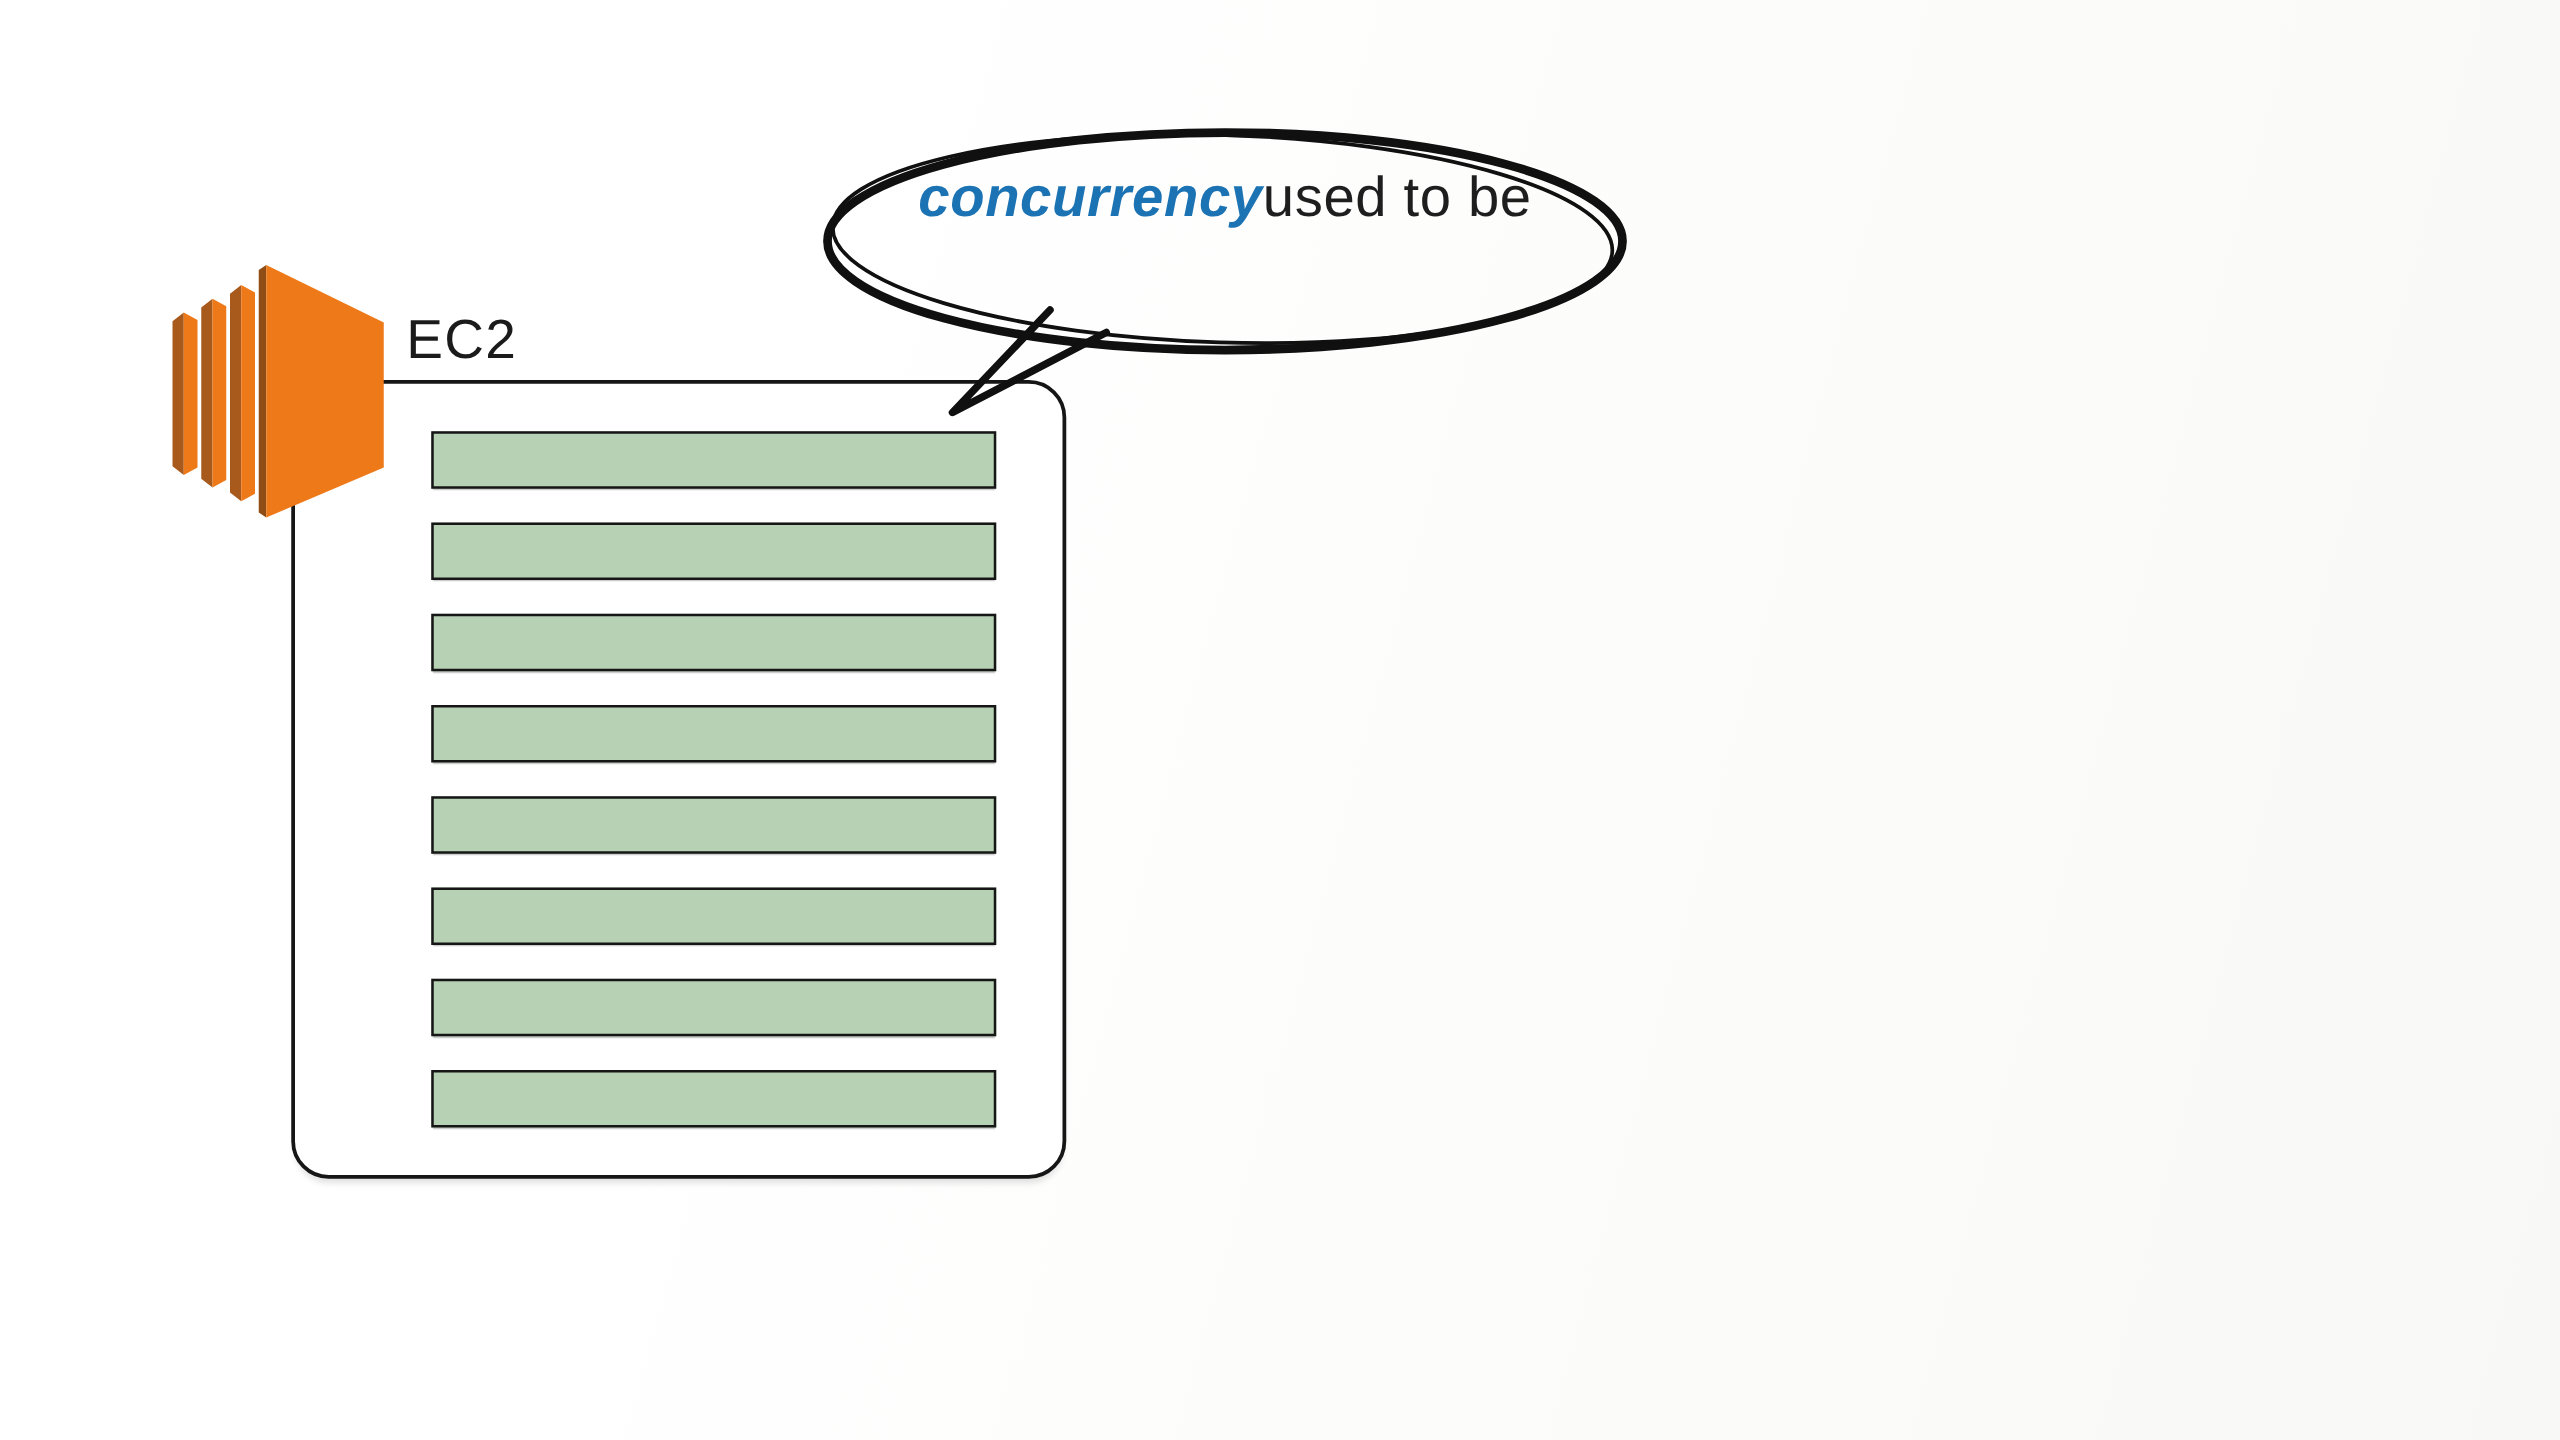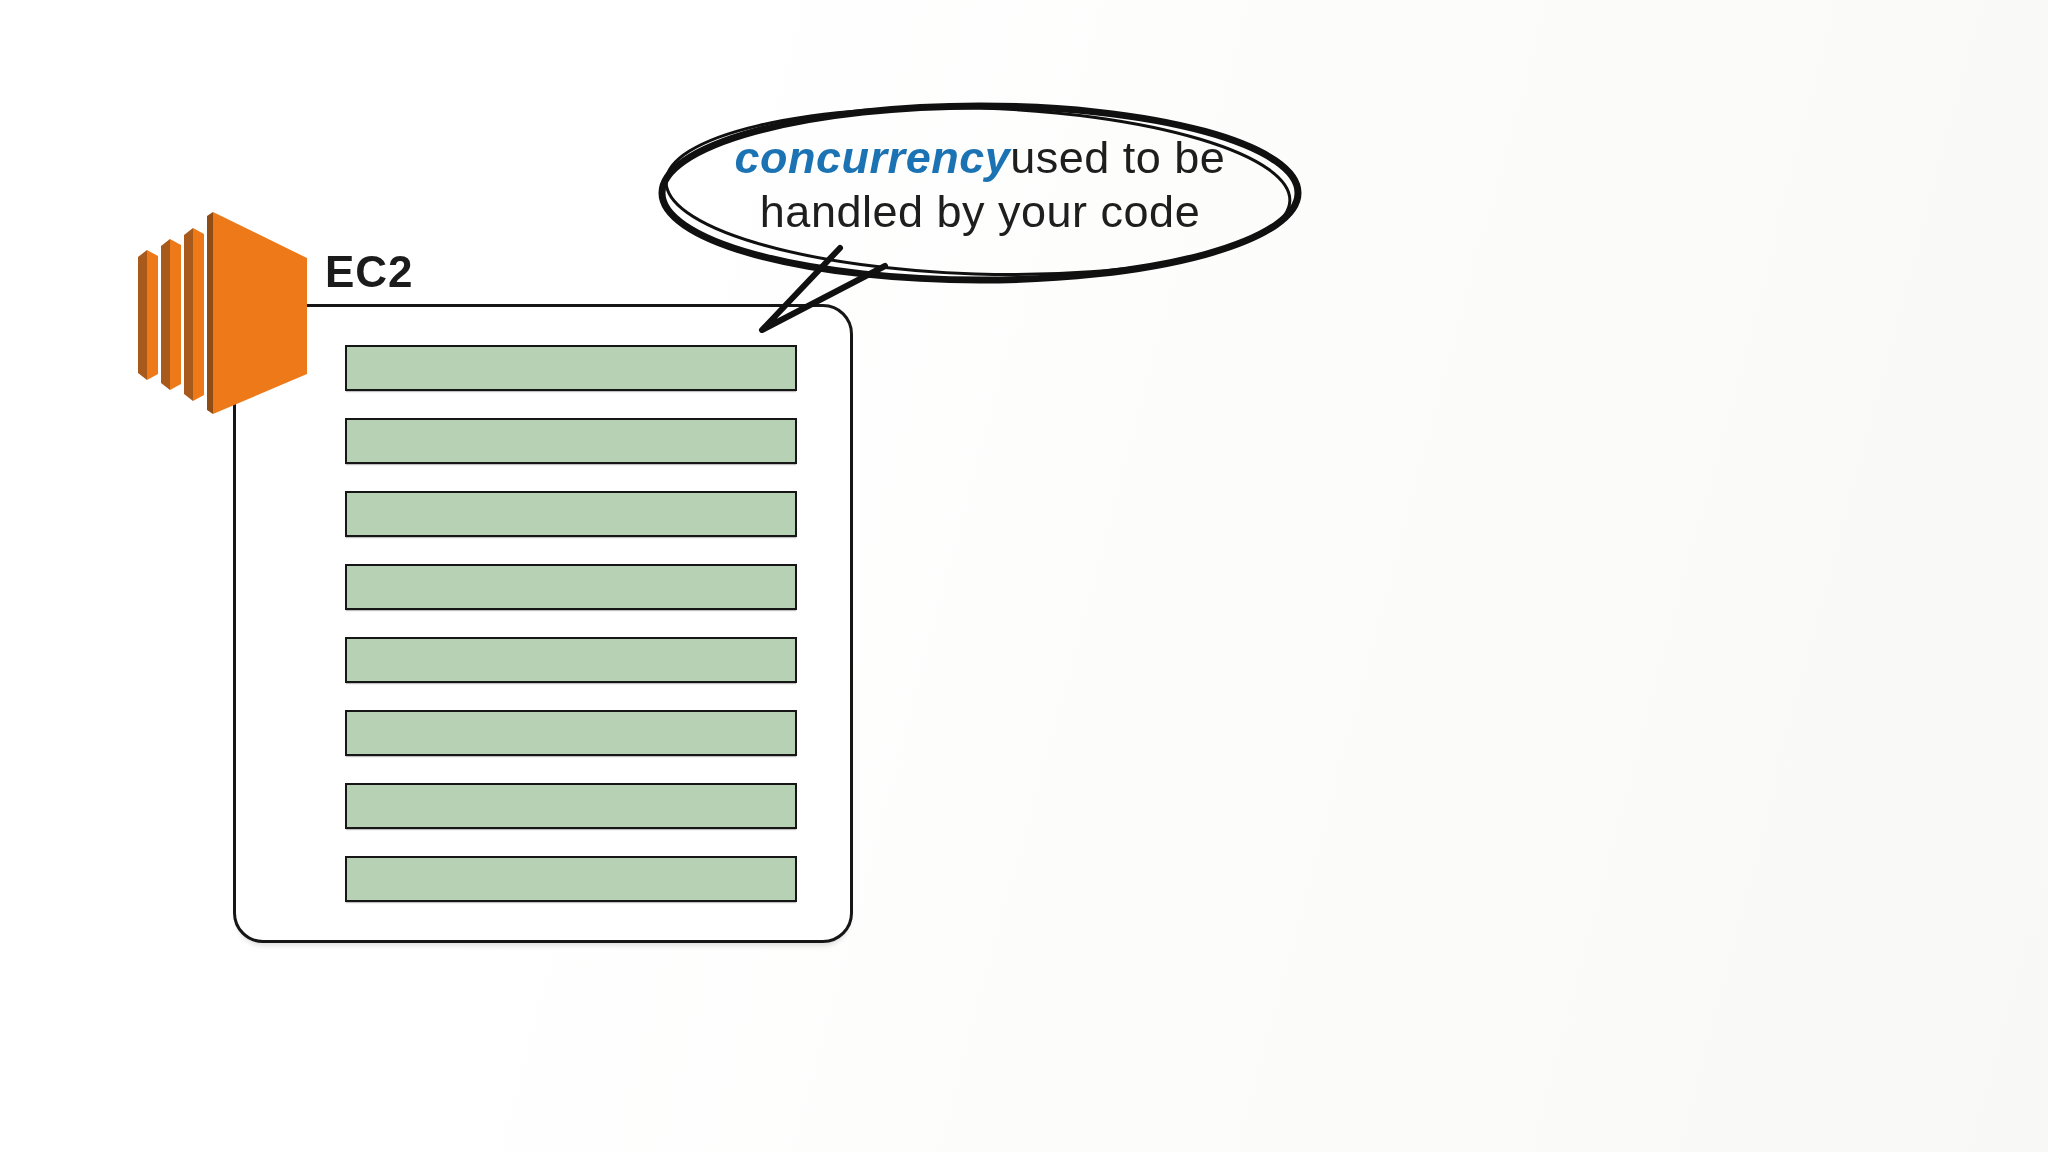--- a/index.html
+++ b/index.html
@@ -128,7 +128,6 @@
     <div>
       <span class="hl">concurrency</span><span class="rest">used to be</span>
     </div>
-    <div>handled by your code</div>
   </div>
 
 </div>

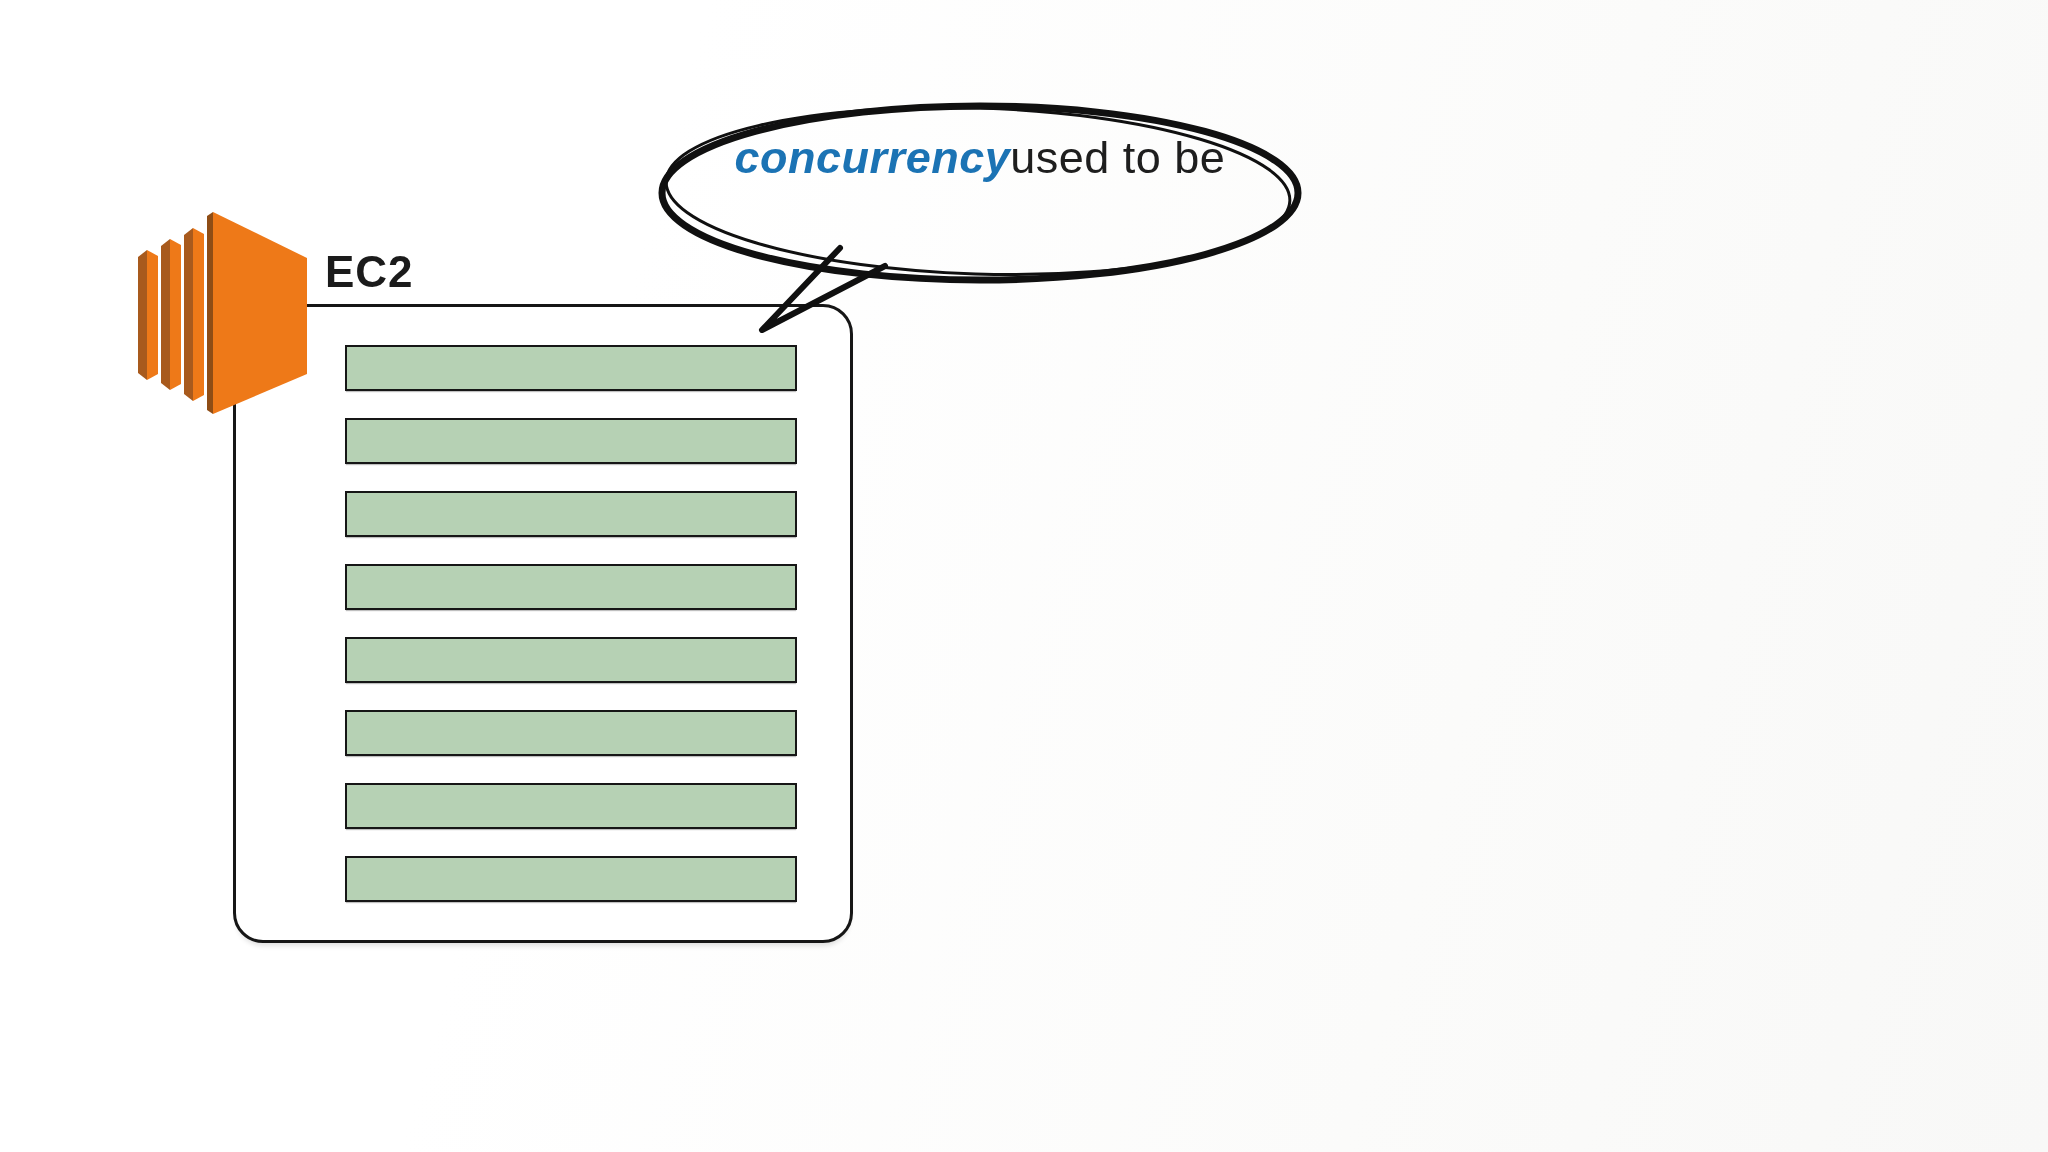--- a/index.html
+++ b/index.html
@@ -51,7 +51,7 @@
     position:absolute;
     left:325px;top:247px;
     font-size:44px;
-    font-weight:700;
+    font-weight:400;
     letter-spacing:1px;
     color:#1b1b1b;
     white-space:nowrap;

